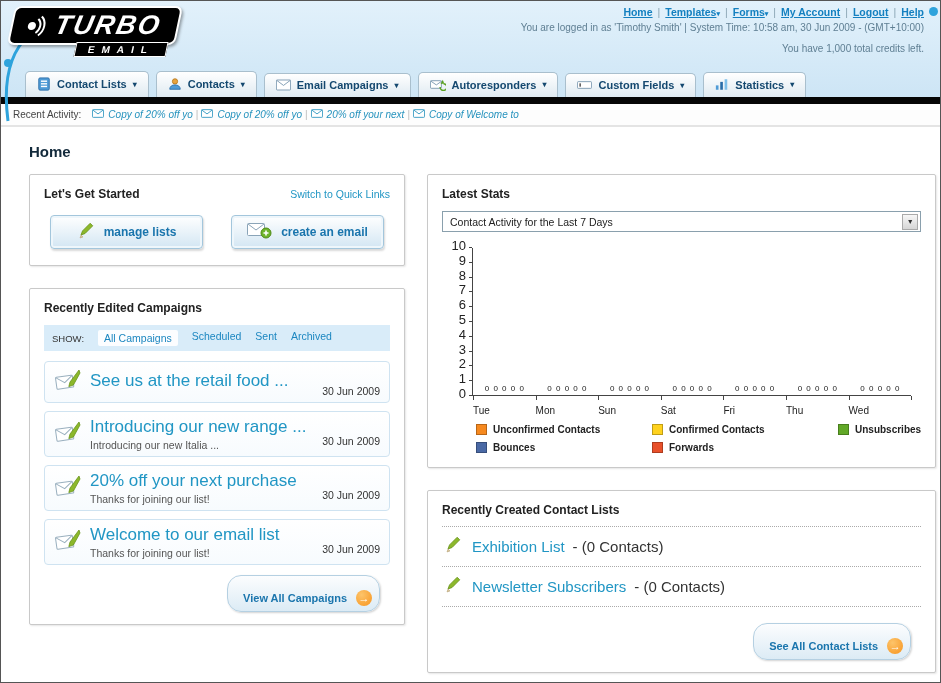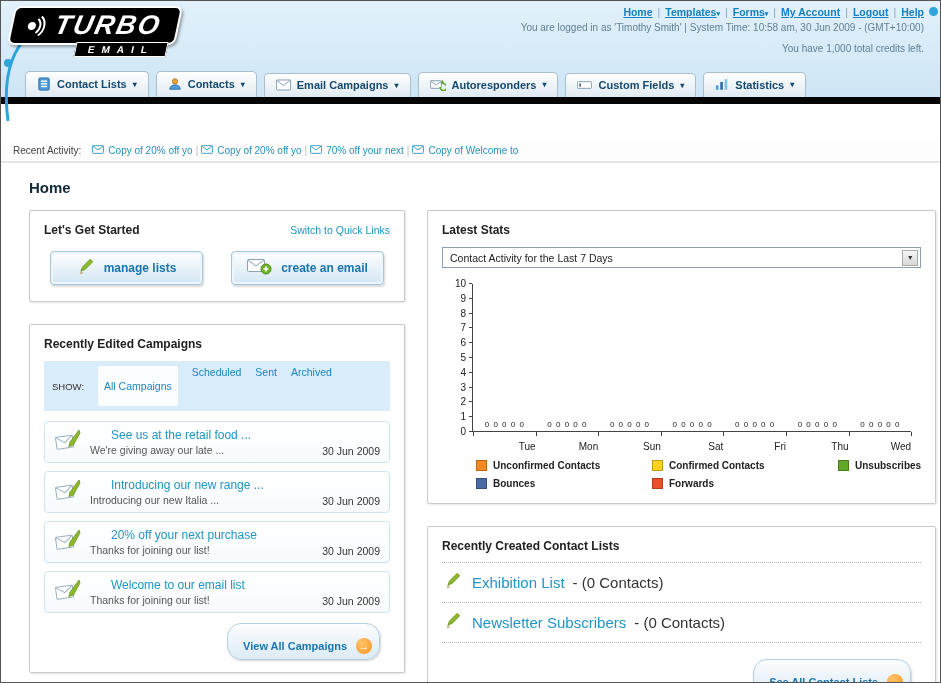--- a/index.html
+++ b/index.html
@@ -32,7 +32,7 @@
   .black-bar { height:7px; background:#050505; }
 
   
-  .activity-bar { display:flex; align-items:center; gap:8px; padding:5px 12px; background:#fdfdfd; border-bottom:2px solid #e4e4e4; font-size:10px;margin-top:36px; }
+  .activity-bar { display:flex; align-items:center; gap:8px; padding:5px 12px; background:#fdfdfd; border-bottom:2px solid #e4e4e4; font-size:10px; }
   .activity-label { color:#444; }
   .activity-item { color:#2592bd; display:inline-flex; gap:4px; align-items:center; cursor:pointer; margin:0 3px; }
   .activity-bar .sep { color:#bbb; }

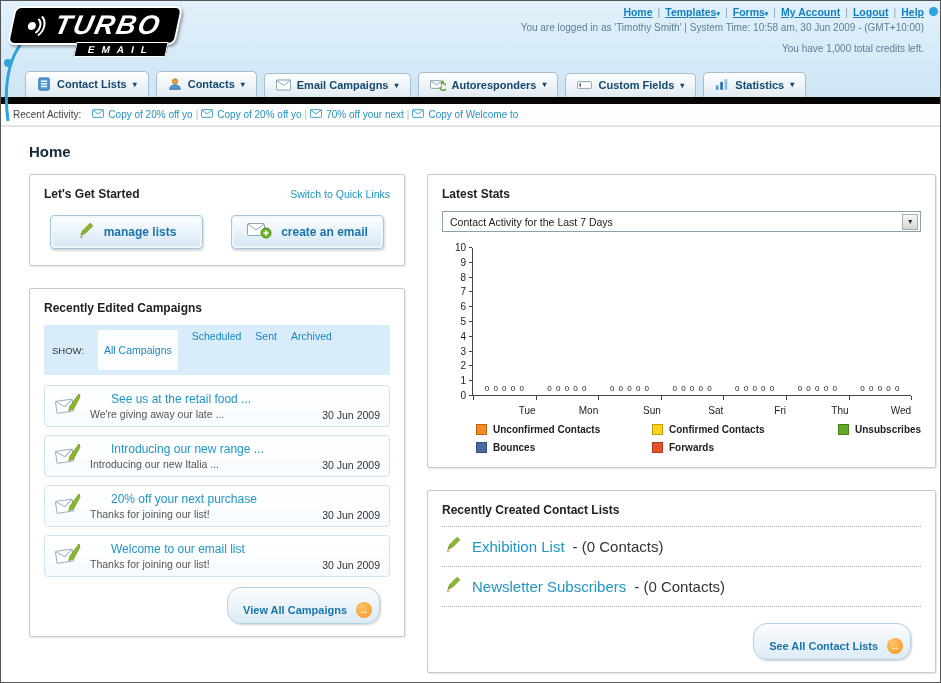--- a/index.html
+++ b/index.html
@@ -34,7 +34,7 @@
   
   .activity-bar { display:flex; align-items:center; gap:8px; padding:5px 12px; background:#fdfdfd; border-bottom:2px solid #e4e4e4; font-size:10px; }
   .activity-label { color:#444; }
-  .activity-item { color:#2592bd; display:inline-flex; gap:4px; align-items:center; cursor:pointer; margin:0 3px; }
+  .activity-item { color:#2592bd; display:inline-flex; gap:4px; align-items:center; cursor:pointer; margin:0 3px;font-style:italic; }
   .activity-bar .sep { color:#bbb; }
 
   

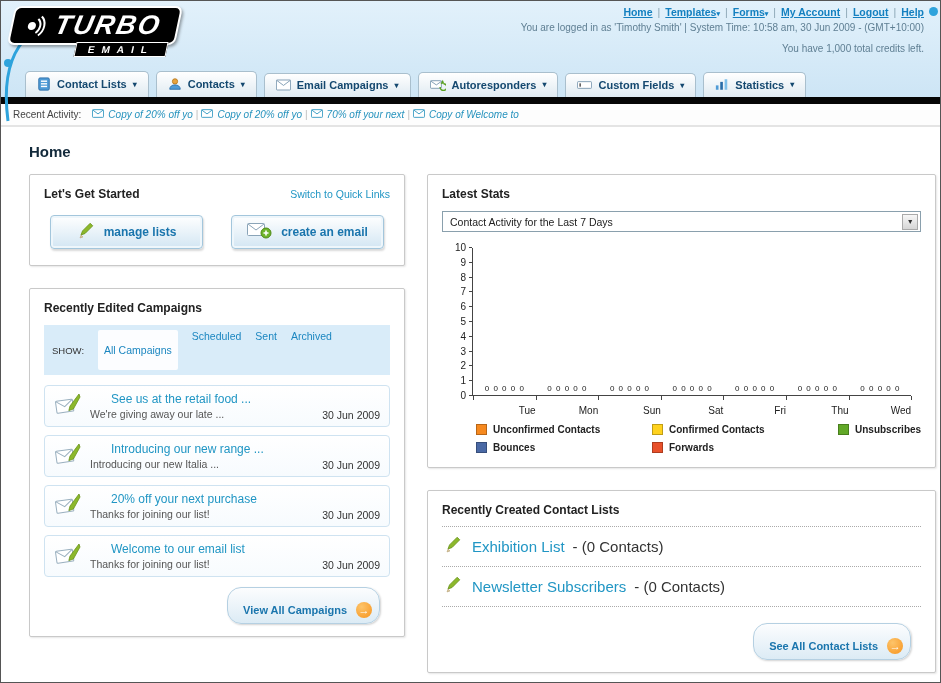--- a/index.html
+++ b/index.html
@@ -210,7 +210,7 @@
               <rect x="0.5" y="0.5" width="13" height="9" rx="1" fill="#fff" stroke="#2592bd"></rect>
               <path d="M1 1l6 4.5L13 1" fill="none" stroke="#2592bd"></path>
             </svg></span>
-          <span>70% off your next</span>
+          <span>20% off your next</span>
         </a><span class="sep">|</span><a class="activity-item">
           <span class="act-icon"><svg width="12" height="9" viewBox="0 0 14 10">
               <rect x="0.5" y="0.5" width="13" height="9" rx="1" fill="#fff" stroke="#2592bd"></rect>

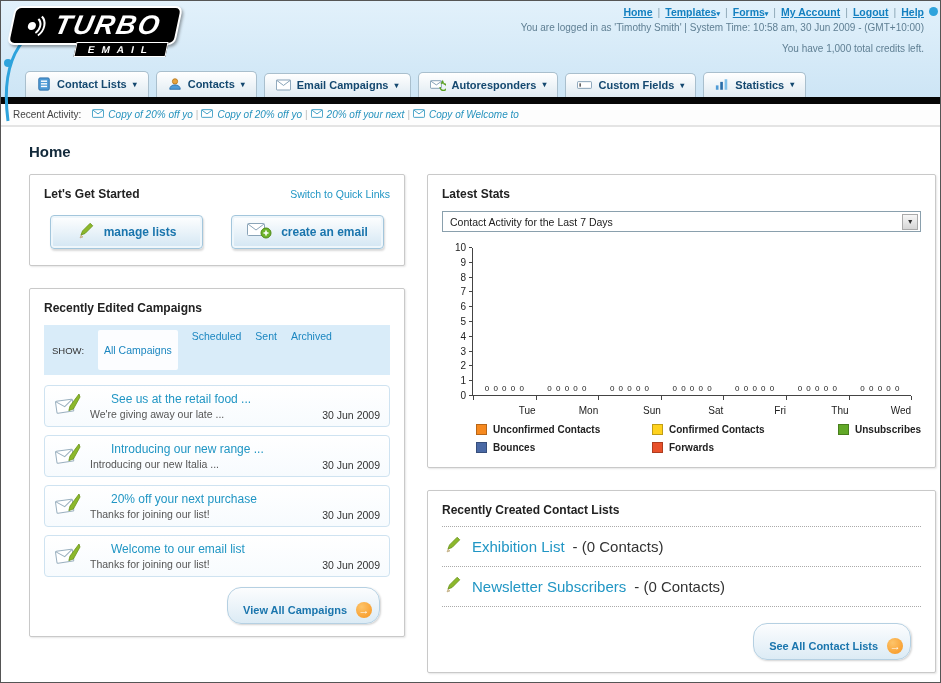--- a/index.html
+++ b/index.html
@@ -72,7 +72,7 @@
   .select-arrow { width:16px; height:16px; background:linear-gradient(#f7f7f7,#d6d6d6); border:1px solid #aaa; font-size:7px; display:flex; align-items:center; justify-content:center; color:#333; }
 
   .chart { position:relative; height:180px; margin:6px 0 4px; }
-  .y-label { position:absolute; left:0; width:24px; text-align:right; font-size:10px; color:#222; }
+  .y-label { position:absolute; left:0; width:24px; text-align:right; font-size:13px; color:#222; }
   .y-tick { position:absolute; left:27px; width:3px; height:1px; background:#444; }
   .axis-v { position:absolute; left:30px; top:10px; bottom:22px; width:1px; background:#444; }
   .axis-h { position:absolute; left:30px; right:10px; bottom:22px; height:1px; background:#444; }

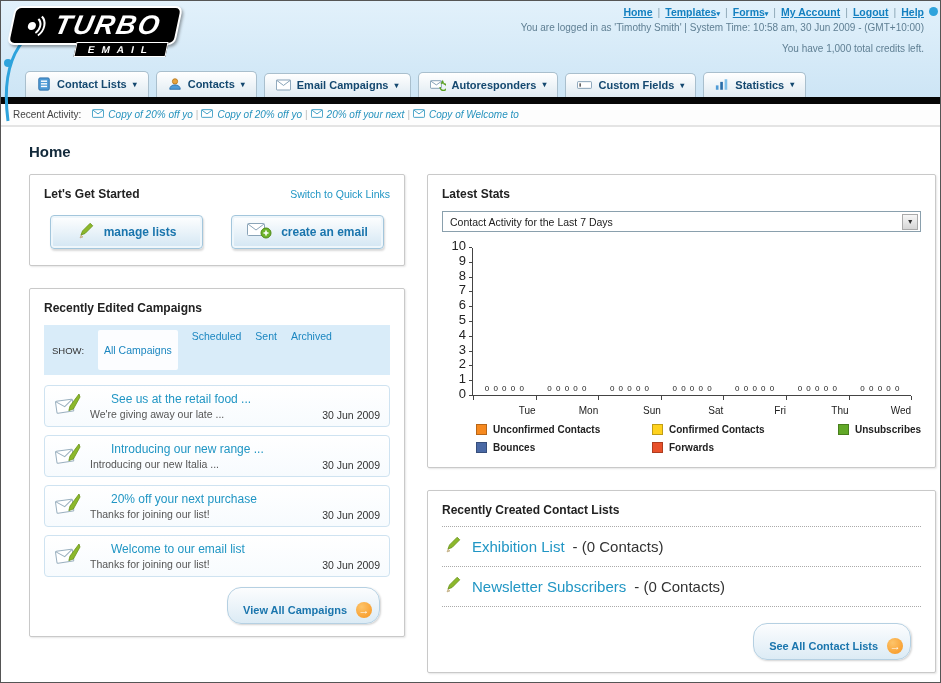--- a/index.html
+++ b/index.html
@@ -55,7 +55,7 @@
   .filter-bar { background:#d9ecf9; padding:5px 8px; font-size:10.5px; display:flex; gap:14px; align-items:center; margin:10px 0; }
   .show-label { color:#333; font-size:9.5px; }
   .filter { color:#1b86c0; cursor:pointer; }
-  .filter.active { background:rgba(255,255,255,.9); padding:14px 6px; border-radius:2px; }
+  .filter.active { background:rgba(255,255,255,.9); padding:2px 6px; border-radius:2px; }
 
   .campaign-item { display:flex; align-items:center; gap:8px; border:1px solid #cfe3f1; border-radius:4px; padding:5px 9px; margin-bottom:8px; background:linear-gradient(#ffffff,#f7fbfe); }
   .camp-icon { width:28px; flex:none; }

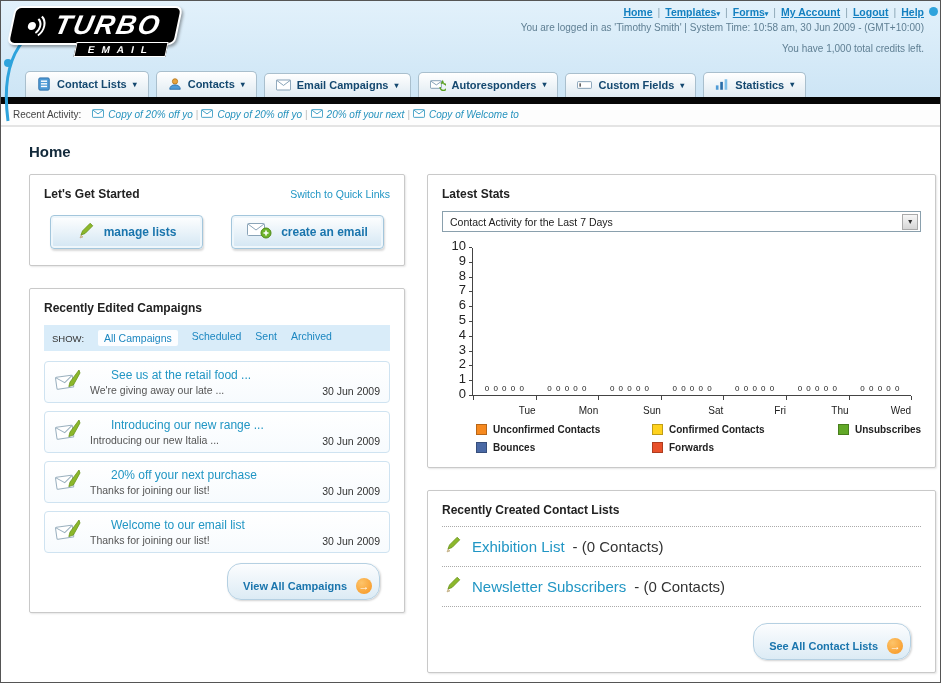--- a/index.html
+++ b/index.html
@@ -60,7 +60,7 @@
   .campaign-item { display:flex; align-items:center; gap:8px; border:1px solid #cfe3f1; border-radius:4px; padding:5px 9px; margin-bottom:8px; background:linear-gradient(#ffffff,#f7fbfe); }
   .camp-icon { width:28px; flex:none; }
   .camp-text { flex:1; }
-  .camp-title { display:block; color:#2196c4; font-size:12px; margin-bottom:2px; cursor:pointer;margin-left:21px; }
+  .camp-title { display:block; color:#2196c4; font-size:17px; margin-bottom:2px; cursor:pointer; }
   .camp-sub { color:#555; font-size:10.5px; }
   .camp-date { font-size:10.5px; color:#333; align-self:flex-start; margin-top:18px;text-align:center; }
   .panel-footer { text-align:right; margin-top:10px; padding-right:10px; }

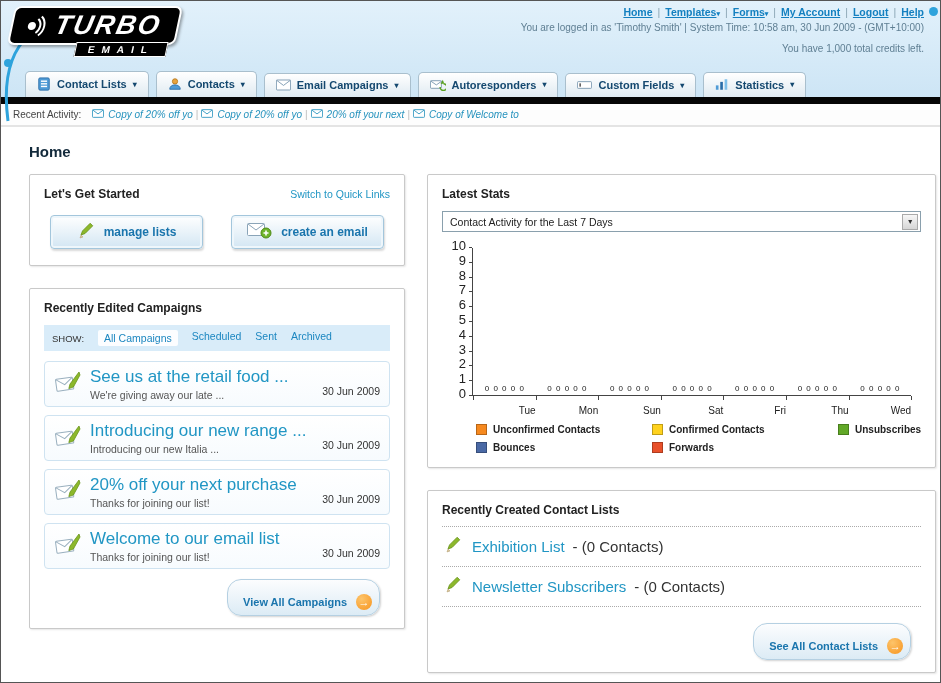--- a/index.html
+++ b/index.html
@@ -272,7 +272,6 @@
                   </svg></span>
                 <div class="camp-text">
                   <a class="camp-title">See us at the retail food ...</a>
-                  <div class="camp-sub">We're giving away our late ...</div>
                 </div>
                 <span class="camp-date">30 Jun 2009</span>
               </div>

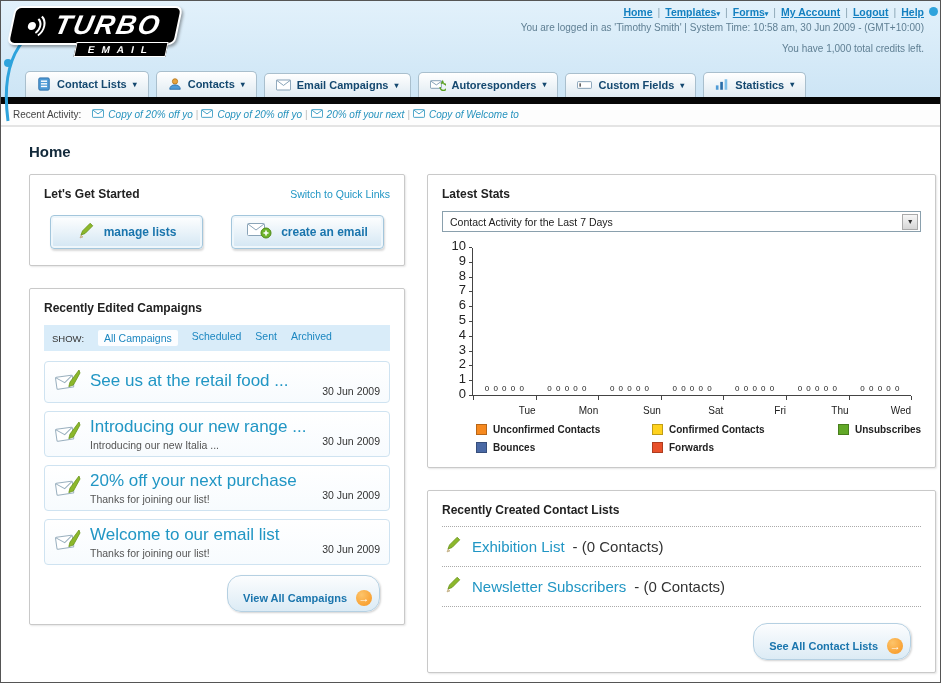--- a/index.html
+++ b/index.html
@@ -81,7 +81,7 @@
   .x-ticks { position:absolute; left:31px; right:10px; bottom:18px; height:4px; }
   .x-tick { position:absolute; width:1px; height:4px; background:#444; }
   .x-row { position:absolute; left:31px; right:10px; bottom:2px; display:flex; }
-  .x-label { flex:1; text-align:right; font-size:10px; color:#222; }
+  .x-label { flex:1; text-align:left; font-size:10px; color:#222; }
 
   .legend { display:grid; grid-template-columns:172px 182px auto; gap:7px 4px; padding-left:34px; margin:6px 0 2px; }
   .legend-item { display:flex; gap:6px; align-items:center; font-size:10px; color:#222;font-weight:bold; }

